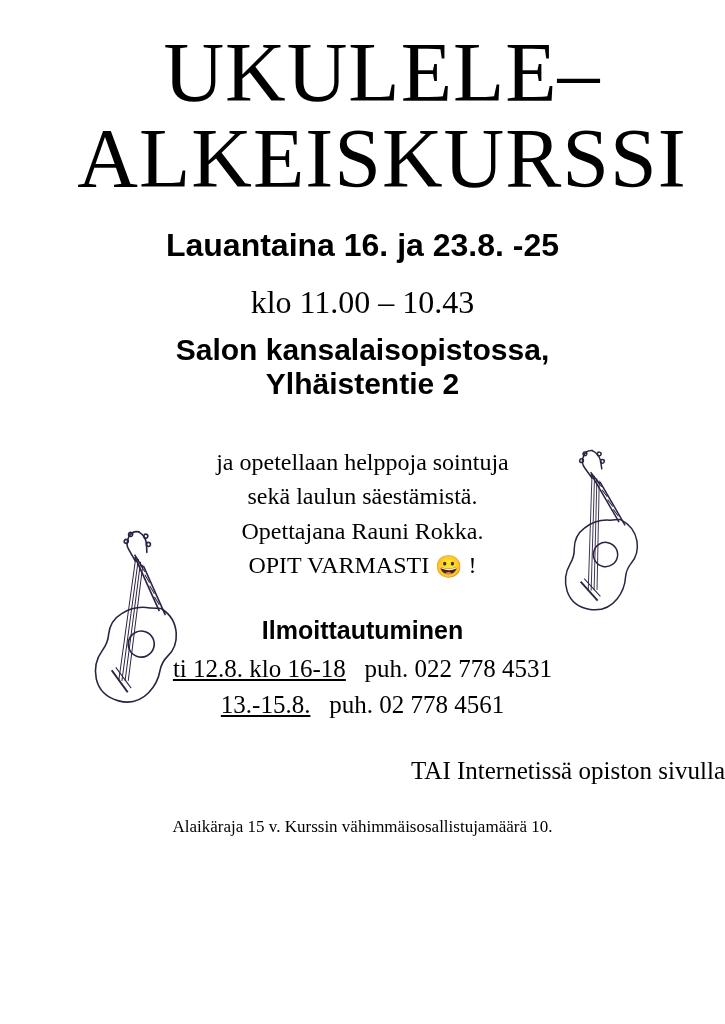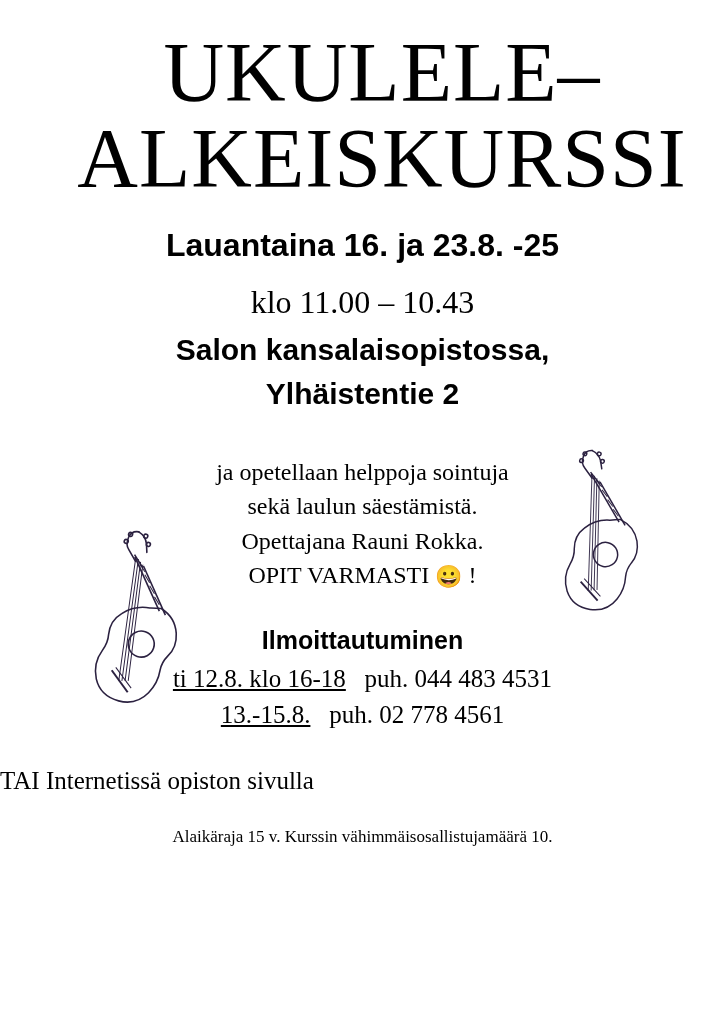--- a/index.html
+++ b/index.html
@@ -63,7 +63,7 @@
     font-family: "Liberation Sans", sans-serif;
     font-weight: bold;
     font-size: 30px;
-    margin-bottom: 10px;
+    margin-bottom: 0;
   }
   .where-line-2 {
     font-family: "Liberation Sans", sans-serif;

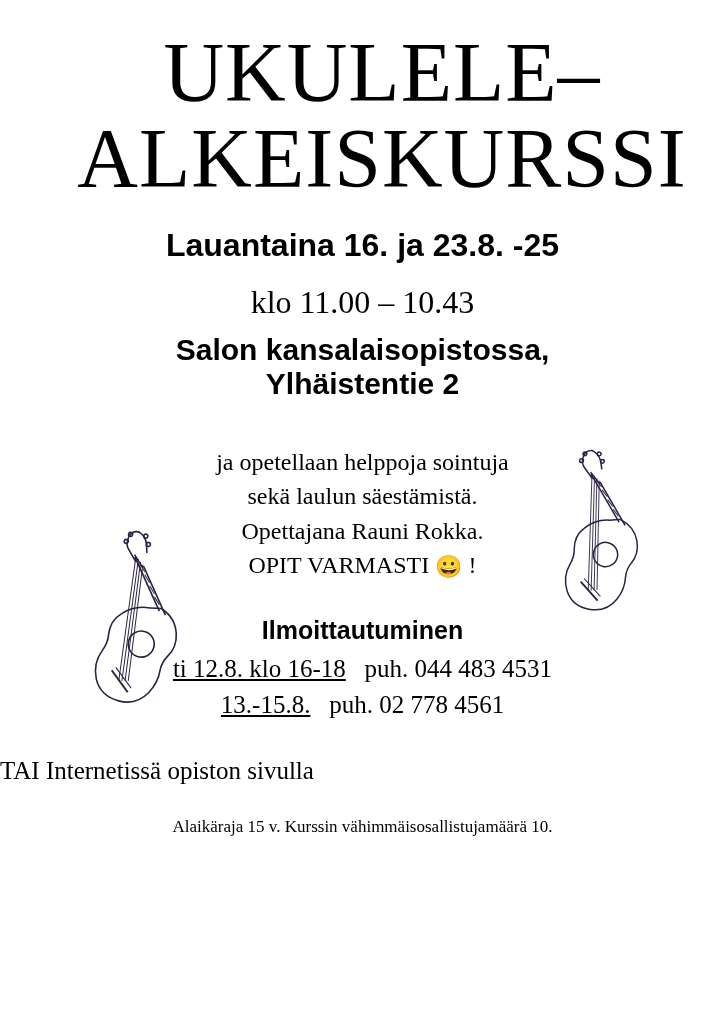--- a/index.html
+++ b/index.html
@@ -173,7 +173,7 @@
     <div class="reg-row">
       <span class="u">ti 12.8.  klo 16-18</span>
       &nbsp;
-      <span>puh. 044 483 4531</span>
+      <span>puh. 022 778 4531</span>
     </div>
     <div class="reg-row">
       <span class="u">13.-15.8.</span>

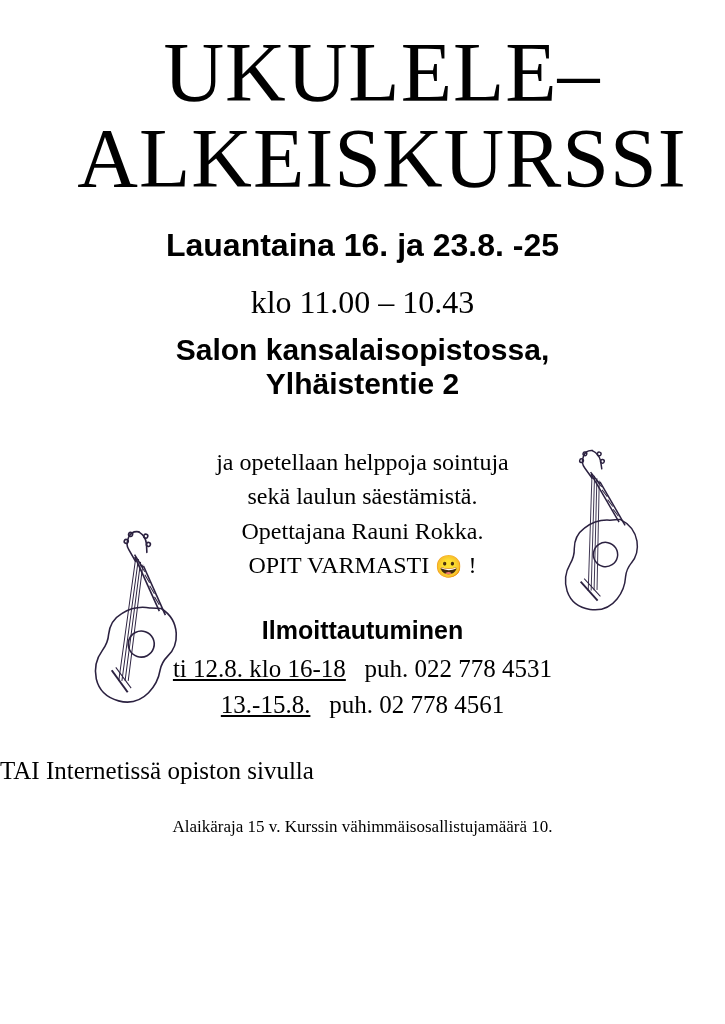--- a/index.html
+++ b/index.html
@@ -111,7 +111,7 @@
   .net-block {
     margin-top: 26px;
     width: 100%;
-    text-align: left;
+    text-align: right;
     font-family: "Liberation Serif", serif;
     font-size: 25px;
     line-height: 1.45;

